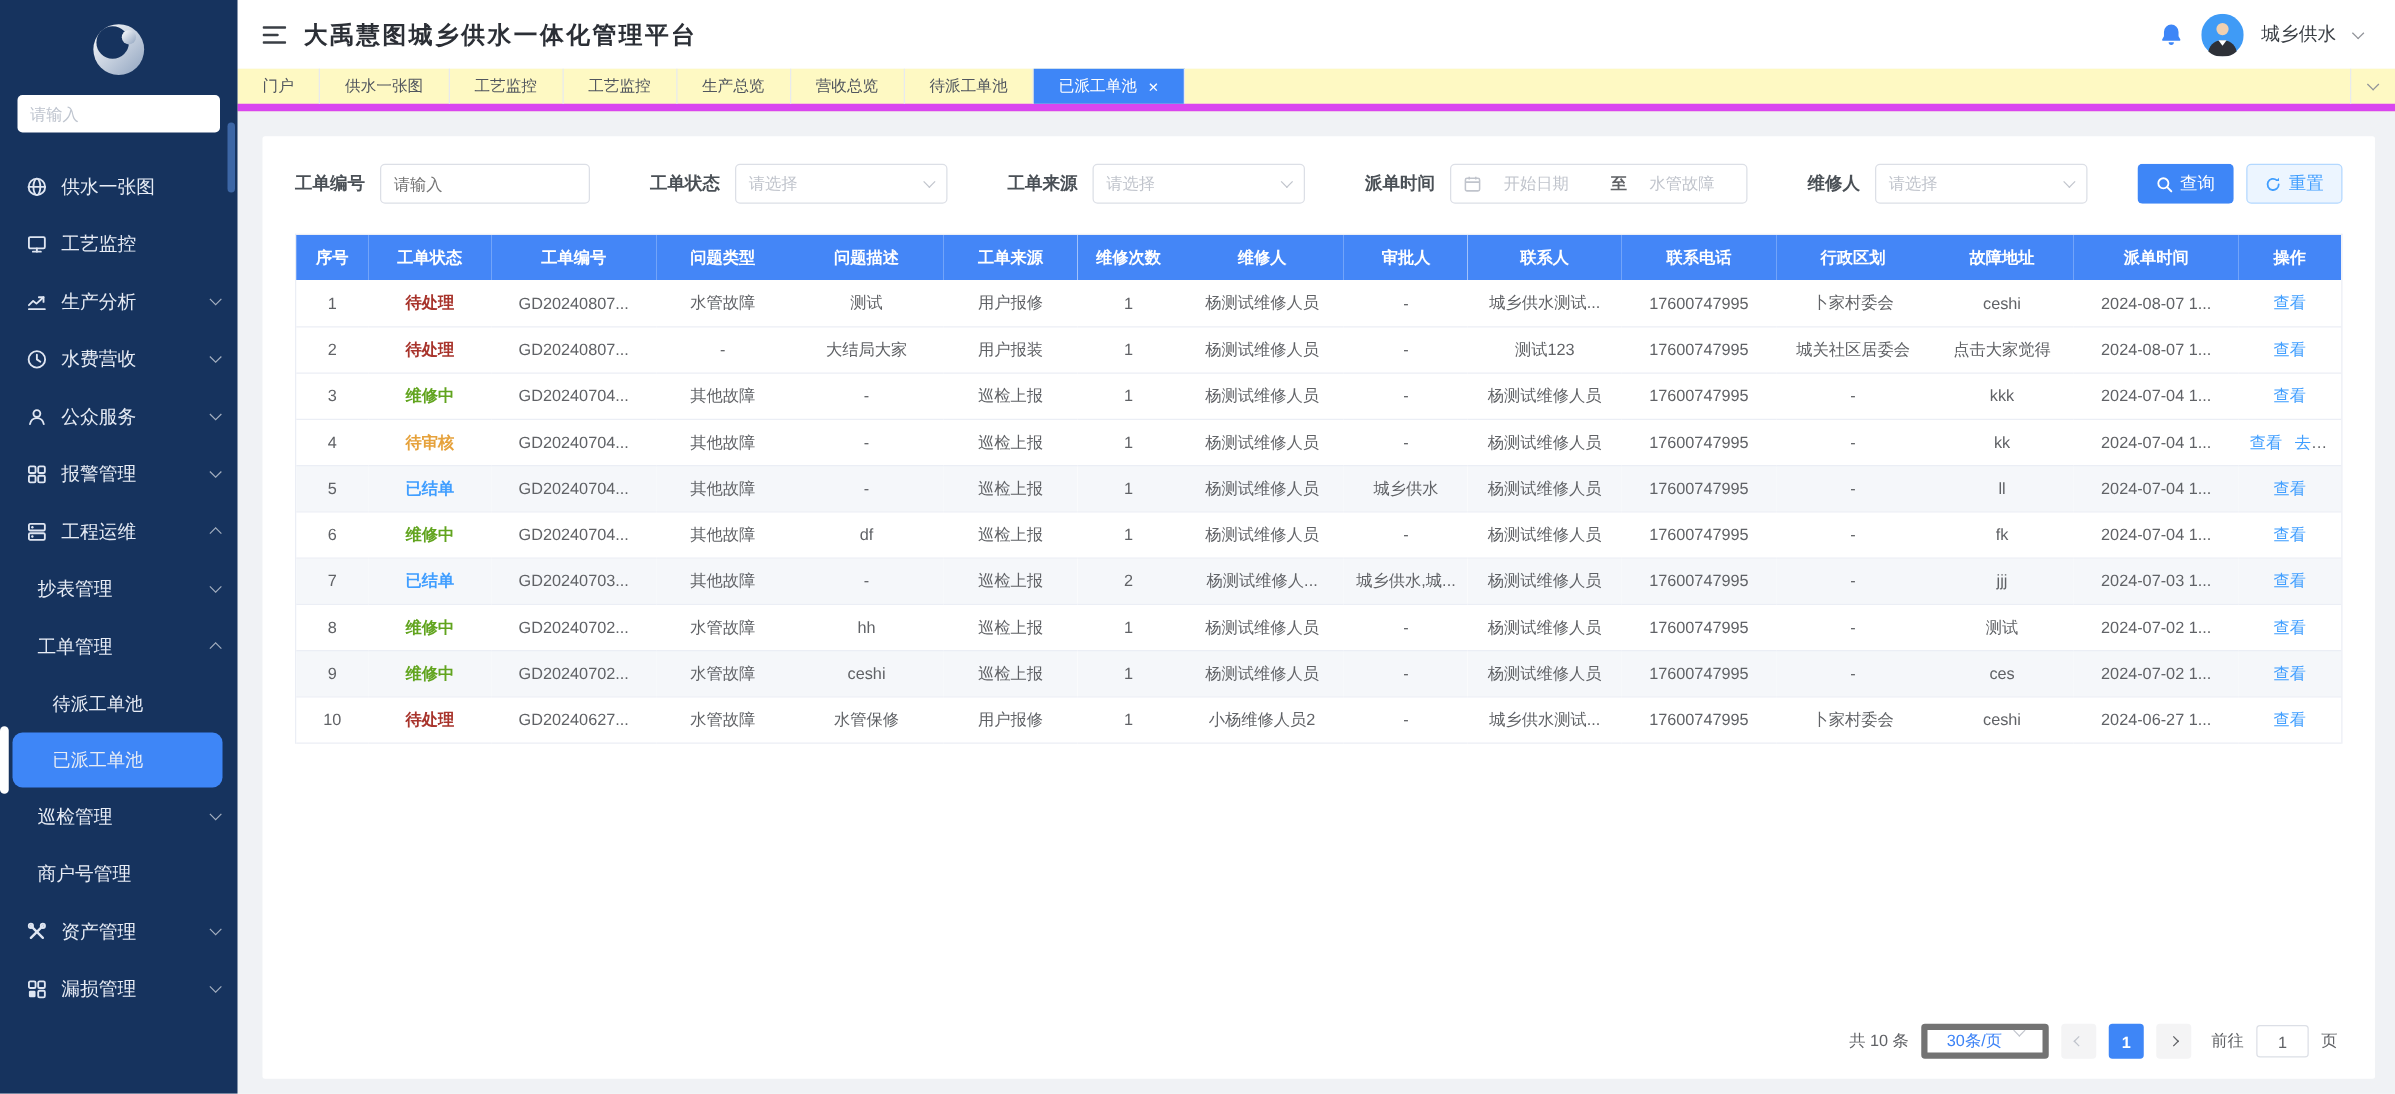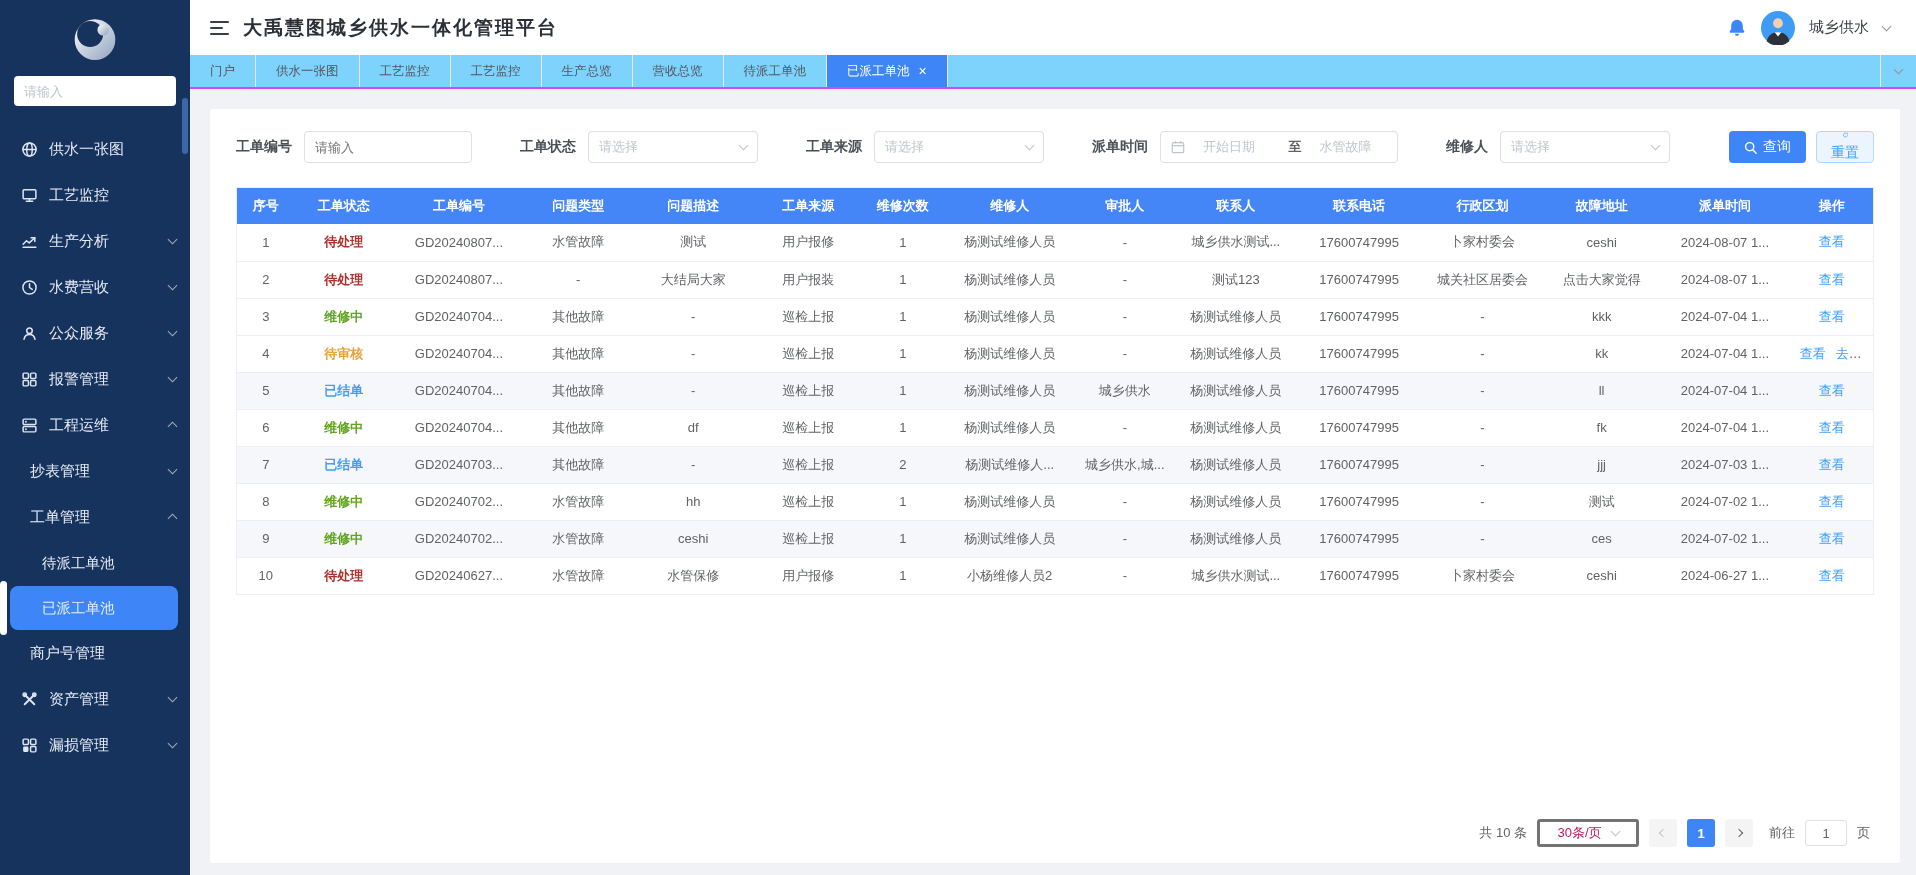--- a/index.html
+++ b/index.html
@@ -37,7 +37,7 @@
   .username { font-size:15px; color:#3a3f45; }
   .user-chev { color:#909399; }
 
-  .tabbar { height:34px; background:#7dd3fc; border-bottom:2px solid #d946ef; display:flex; align-items:stretch; flex-shrink:0; }
+  .tabbar { height:34px; background:#fef9c3; border-bottom:6px solid #d946ef; display:flex; align-items:stretch; flex-shrink:0; }
   .tab { display:flex; align-items:center; padding:0 20px; font-size:12.5px; color:#51565e; border-right:1px solid #e8eaee; cursor:pointer; white-space:nowrap; }
   .tab.active { background:#3e86f7; color:#fff; }
   .tab-close { margin-left:9px; font-size:14px; line-height:1; }

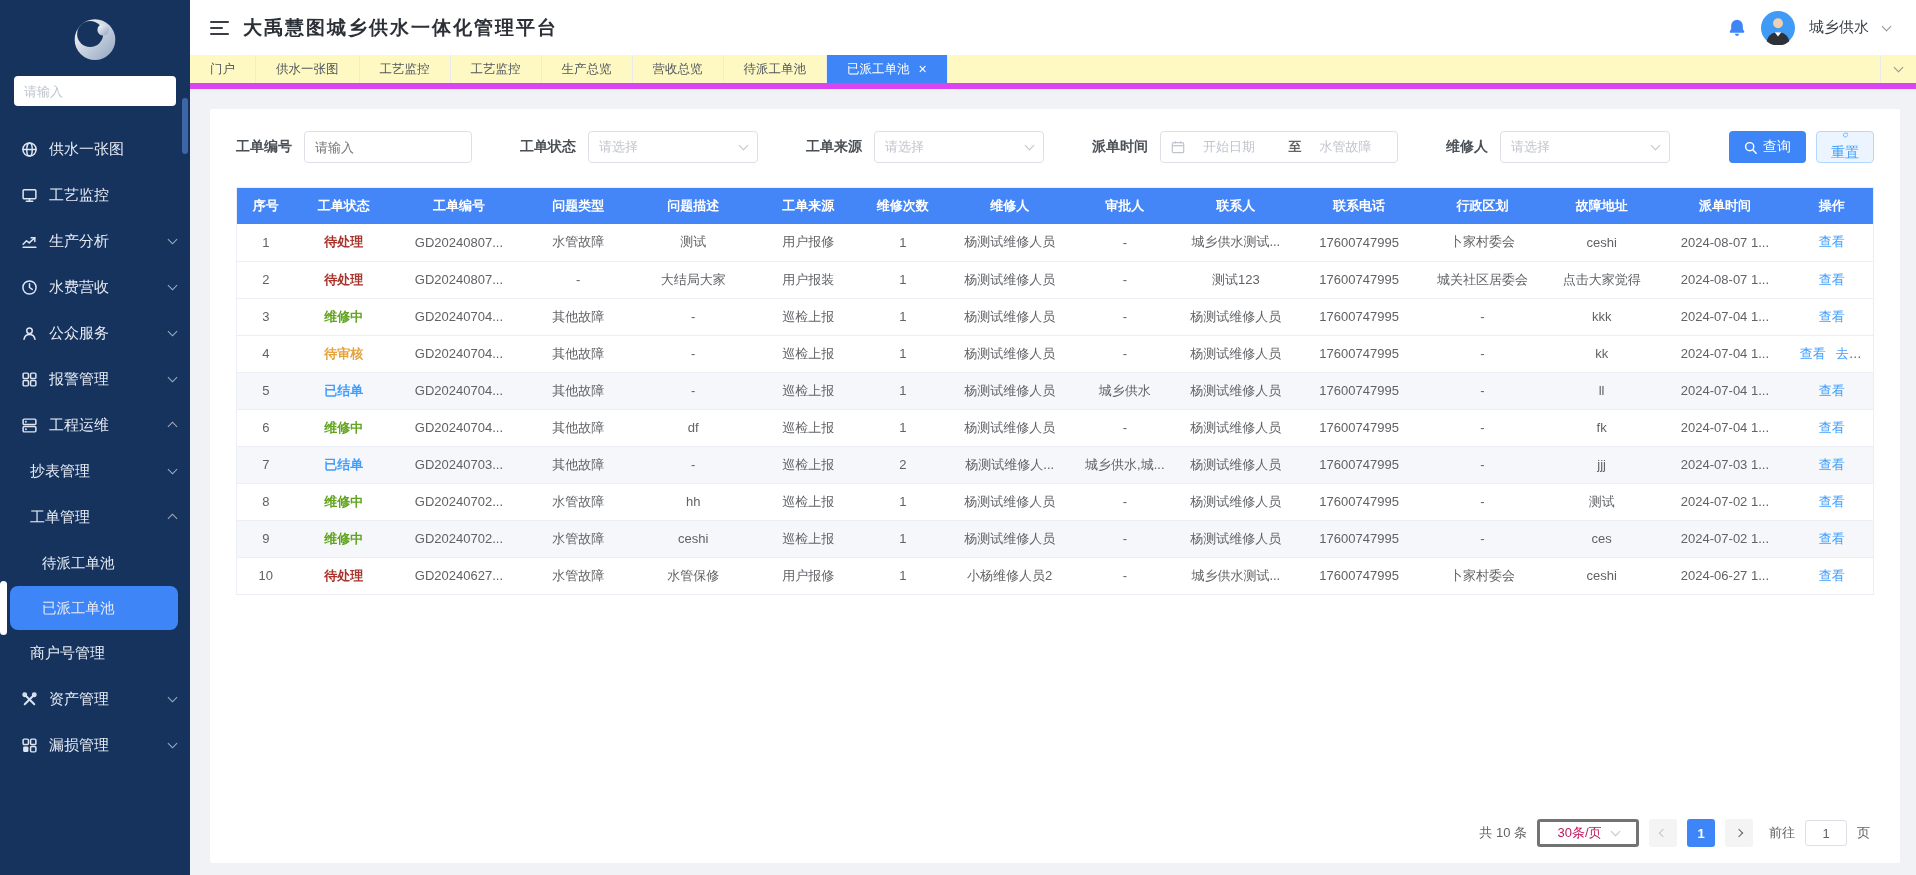--- a/index.html
+++ b/index.html
@@ -60,7 +60,7 @@
   .fbtns { margin-left:auto; display:flex; gap:10px; }
   .btn { height:32px; border-radius:4px; font-size:14px; display:flex; align-items:center; gap:6px; padding:0 14px; cursor:pointer; border:1px solid transparent; }
   .btn-primary { background:#3e86f7; color:#fff; }
-  .btn-plain { background:#ecf5ff; border-color:#b3d8ff; color:#409eff;flex-direction:column; }
+  .btn-plain { background:#ecf5ff; border-color:#b3d8ff; color:#409eff; }
 
   
   .table-wrap { border:1px solid #ebeef5; border-bottom:none; flex-shrink:0; }

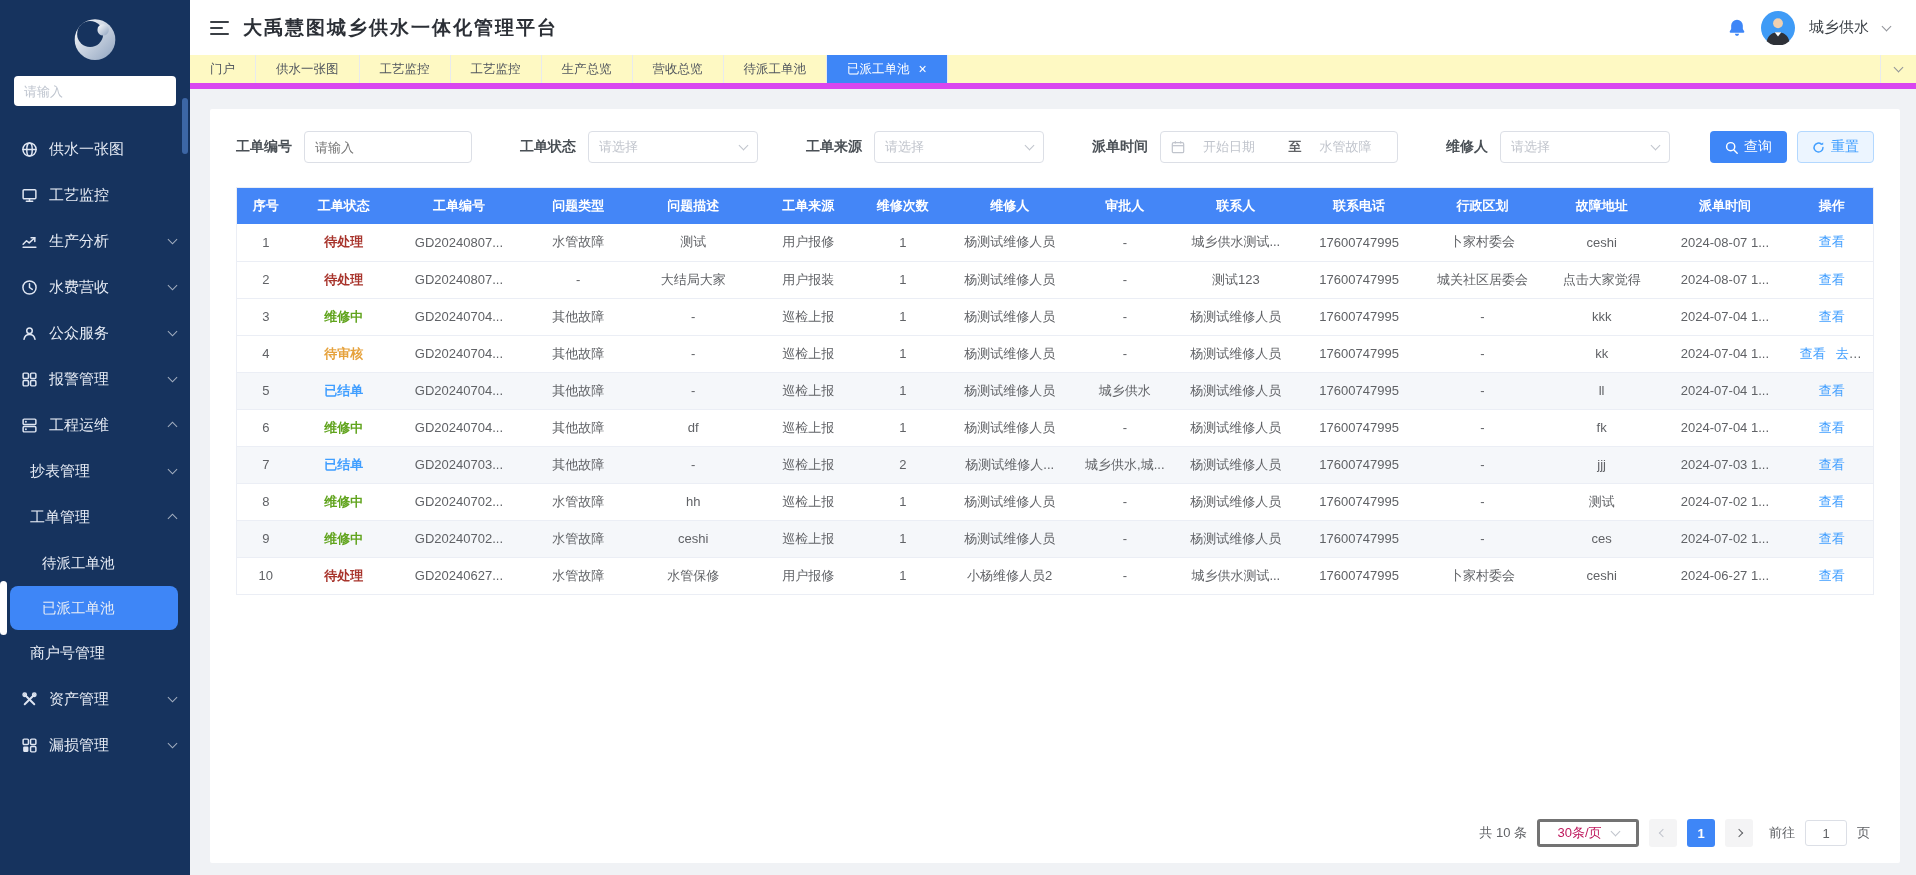--- a/index.html
+++ b/index.html
@@ -194,6 +194,10 @@
         </div>
         <div class="nav-item lvl2 active">
           <span>已派工单池</span>
+        </div>
+        <div class="nav-item lvl1">
+          <span>巡检管理</span>
+          <i class="chev down"></i>
         </div>
         <div class="nav-item lvl1">
           <span>商户号管理</span>

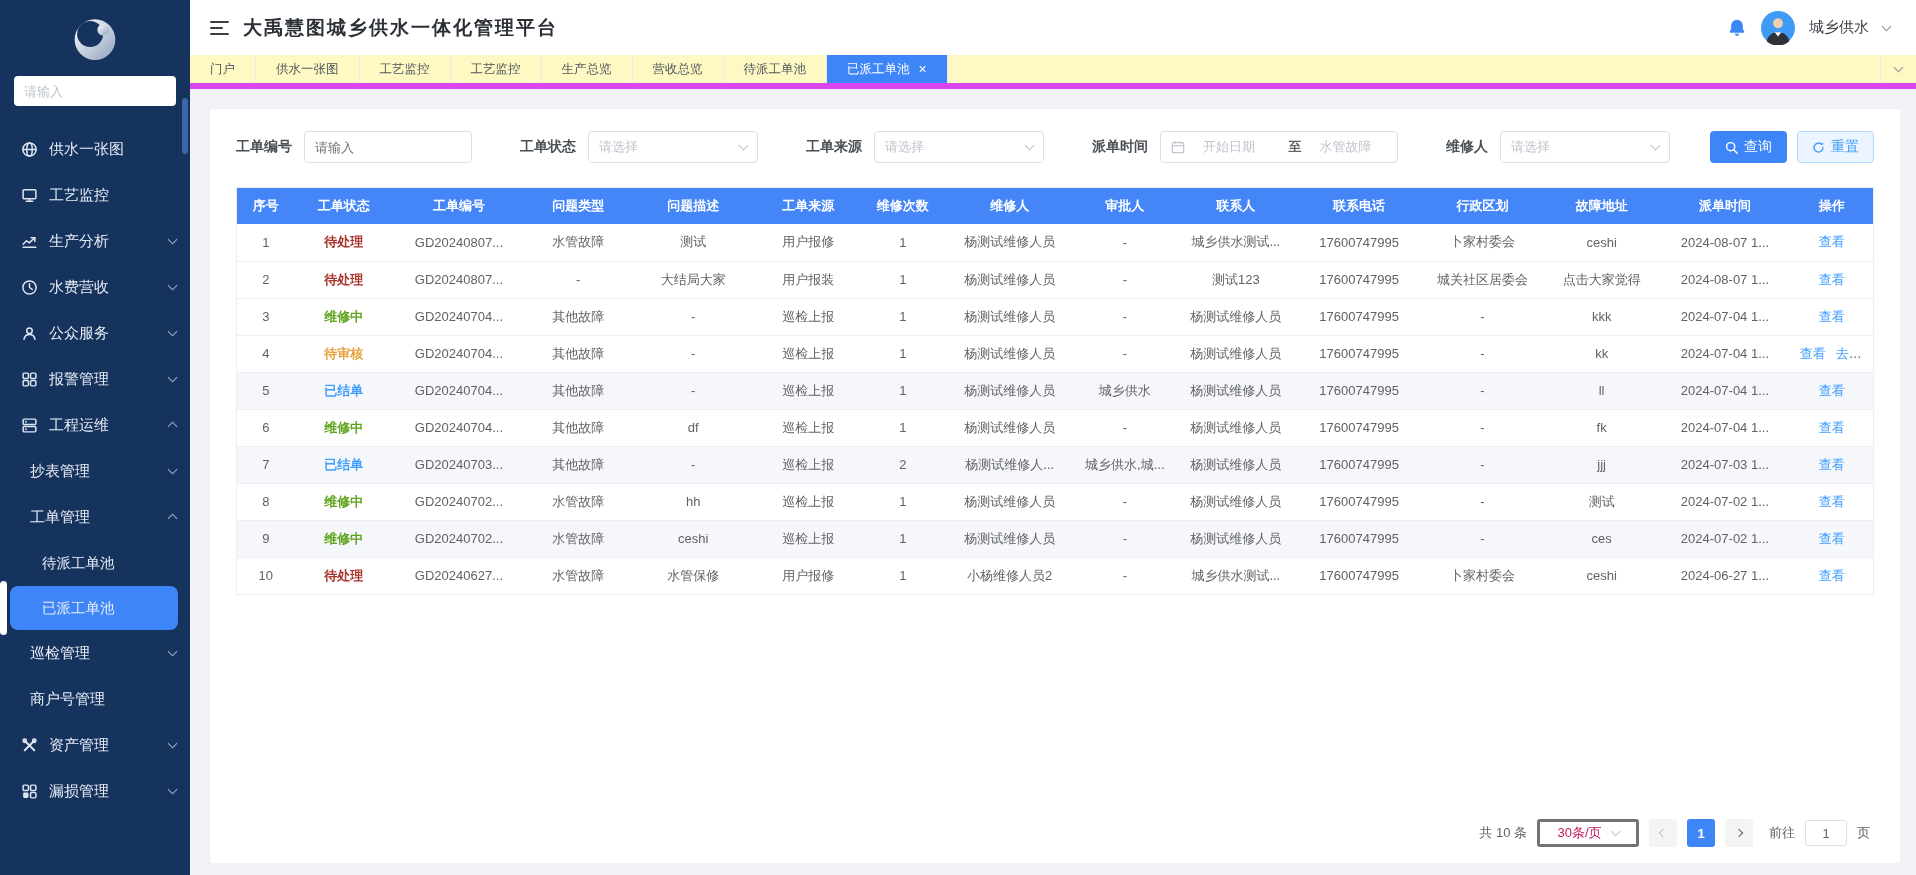--- a/index.html
+++ b/index.html
@@ -74,7 +74,7 @@
 
   
   .pagination { display:flex; align-items:center; justify-content:flex-end; gap:10px; font-size:13px; color:#606266; padding:10px 4px 2px; flex-shrink:0; }
-  .psize { width:102px; height:28px; border:3px solid #737373; border-radius:3px; display:flex; align-items:center; justify-content:center; gap:10px; cursor:pointer; color:#be185d; }
+  .psize { width:102px; height:28px; border:5px solid #737373; border-radius:3px; display:flex; justify-content:center; gap:10px; cursor:pointer; color:#3b82f6; }
   .psize .chev { color:#c0c4cc; }
   .pbtn { width:28px; height:28px; border-radius:3px; background:#f4f4f5; display:flex; align-items:center; justify-content:center; cursor:pointer; }
   .pbtn .chev { width:6px; height:6px; }

